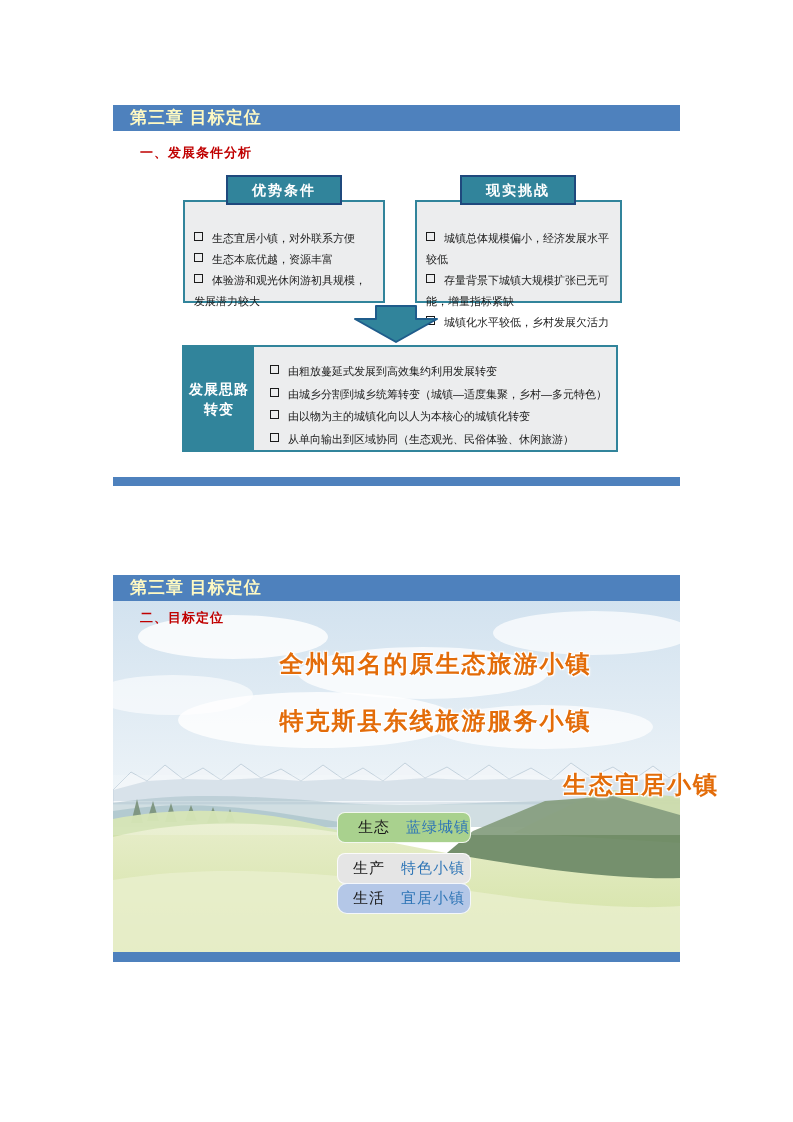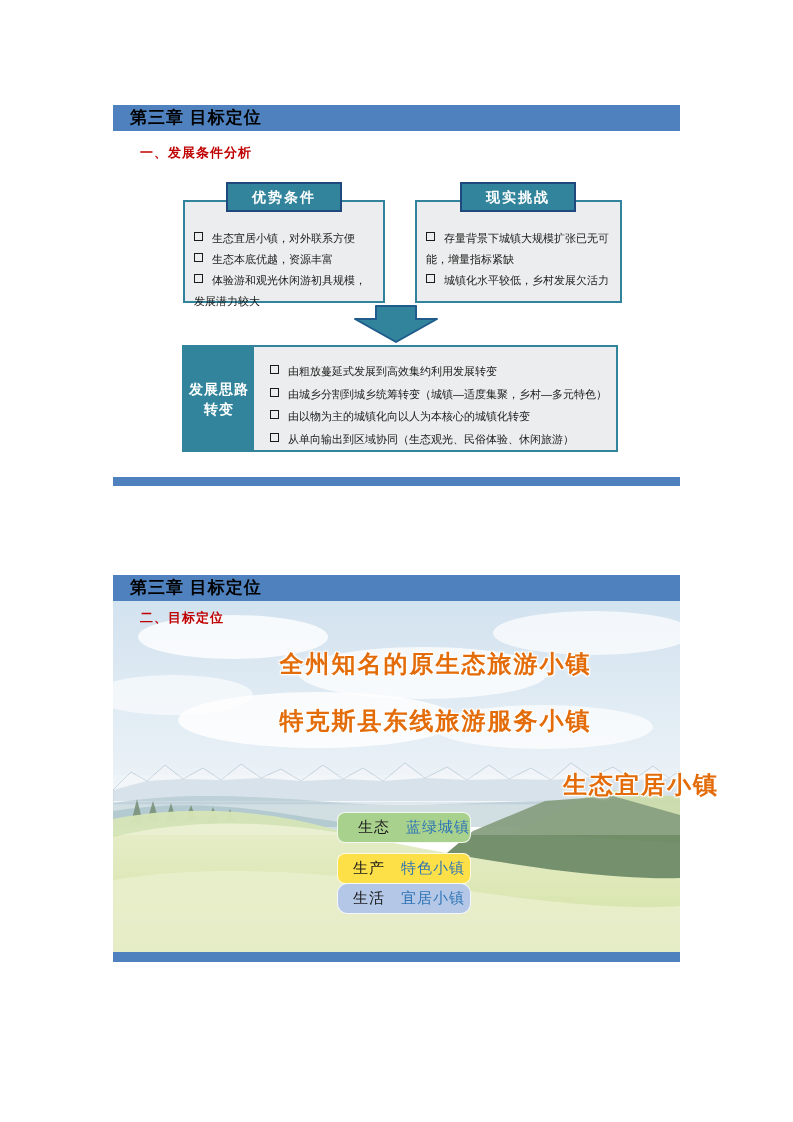--- a/index.html
+++ b/index.html
@@ -7,7 +7,7 @@
         font-family:"Liberation Sans","DejaVu Sans",sans-serif;}
   .slide{position:absolute;left:113px;width:567px;}
   .hdr-bar{position:absolute;left:0;top:0;width:567px;height:26px;background:#4E81BD;}
-  .hdr-title{color:#000000;font-weight:bold;font-size:17px;line-height:26px;padding-left:17px;letter-spacing:1px;}
+  .hdr-title{color:#fef9c3;font-weight:bold;font-size:17px;line-height:26px;padding-left:17px;letter-spacing:1px;}
   .section-heading{position:absolute;left:27px;color:#C00000;font-weight:bold;font-size:13px;letter-spacing:1px;}
   
   #slide1{top:105px;height:381px;}

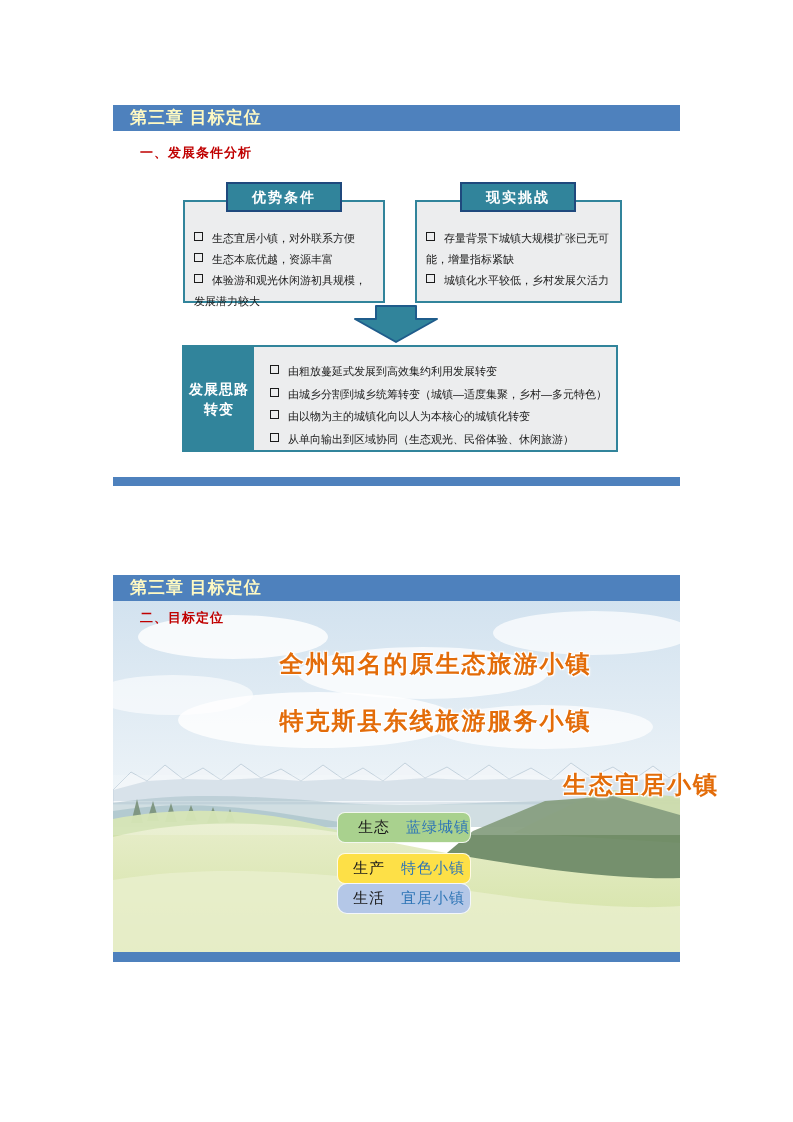--- a/index.html
+++ b/index.html
@@ -14,7 +14,7 @@
   .panel{position:absolute;background:#ECEDEE;border:2px solid #31849B;box-sizing:border-box;}
   .adv-panel{left:70px;top:95px;width:202px;height:103px;}
   .chal-panel{left:302px;top:95px;width:207px;height:103px;}
-  .tab{position:absolute;top:77px;width:116px;height:30px;background:#31849B;border:2px solid #1F497D;
+  .tab{position:absolute;top:70px;width:116px;height:30px;background:#31849B;border:2px solid #1F497D;
        box-sizing:border-box;color:#ffffff;font-weight:bold;font-size:14px;text-align:center;line-height:26px;
        letter-spacing:2px;z-index:3;}
   .adv-tab{left:113px;}

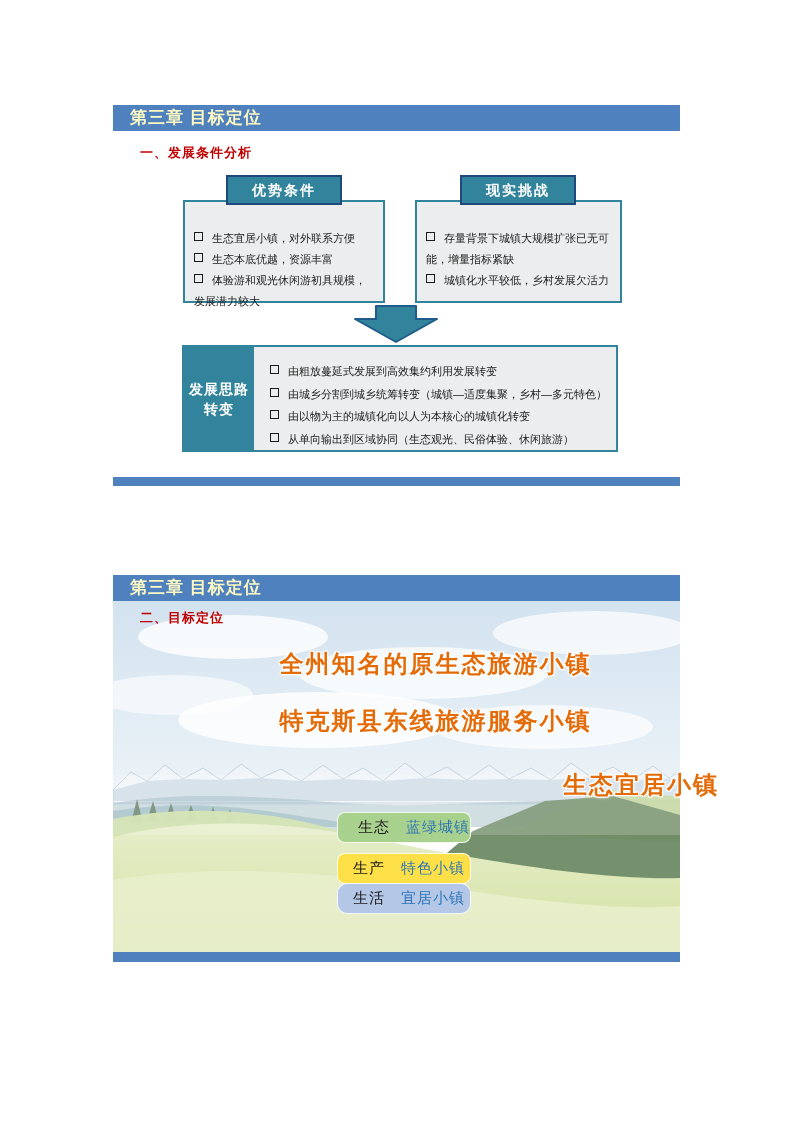--- a/index.html
+++ b/index.html
@@ -68,6 +68,7 @@
 
     <div class="panel chal-panel">
       <div class="bullet-list">
+        <div><span class="bullet-sq"></span><span>城镇总体规模偏小，经济发展水平较低</span></div>
         <div><span class="bullet-sq"></span><span>存量背景下城镇大规模扩张已无可能，增量指标紧缺</span></div>
         <div><span class="bullet-sq"></span><span>城镇化水平较低，乡村发展欠活力</span></div>
       </div>

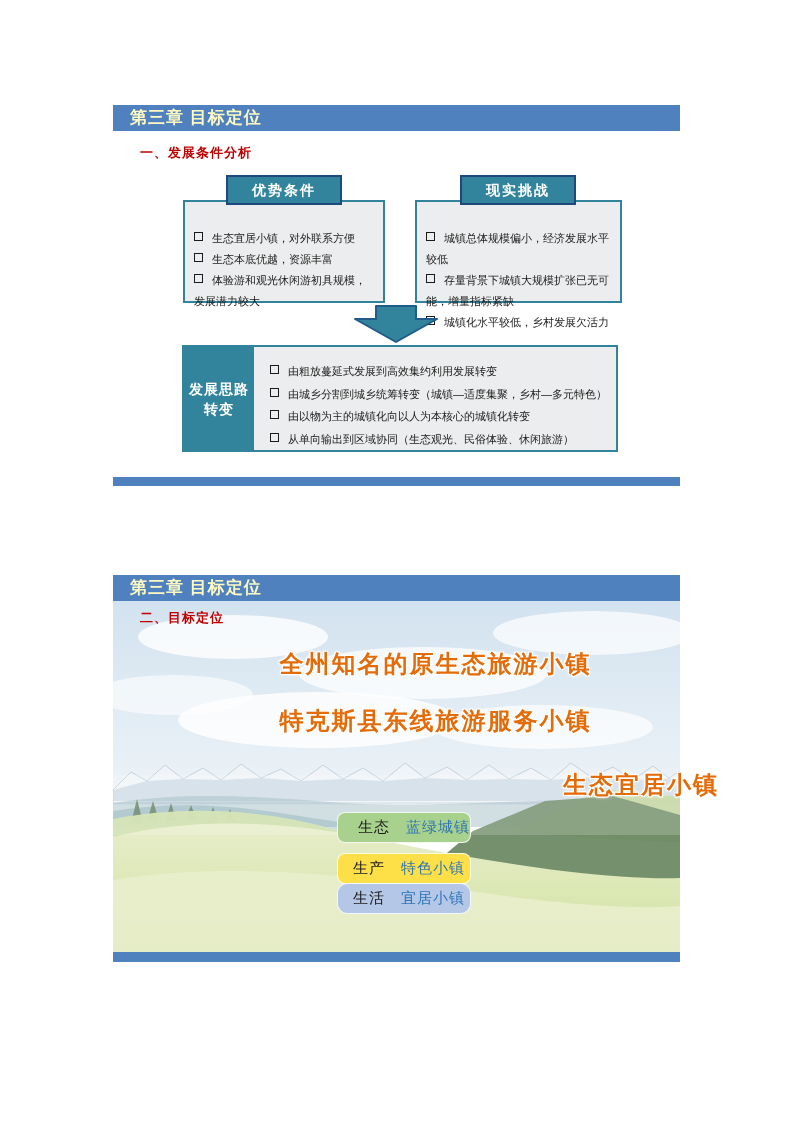--- a/index.html
+++ b/index.html
@@ -40,7 +40,7 @@
            border:1px solid rgba(255,255,255,0.85);box-sizing:border-box;
            display:flex;align-items:center;font-family:"DejaVu Serif","Liberation Serif",serif;font-size:15px;}
   .pos-green{background:#A9D18E;justify-content:flex-end;}
-  .pos-orange{background:#fde047;align-items:center;}
+  .pos-orange{background:#e5e5e5;align-items:center;}
   .pos-blue{background:#B4C7E7;}
   .pos-label{color:#1a1a1a;padding-left:15px;letter-spacing:1px;}
   .pos-value{color:#2E75B6;margin-left:16px;letter-spacing:1px;}

